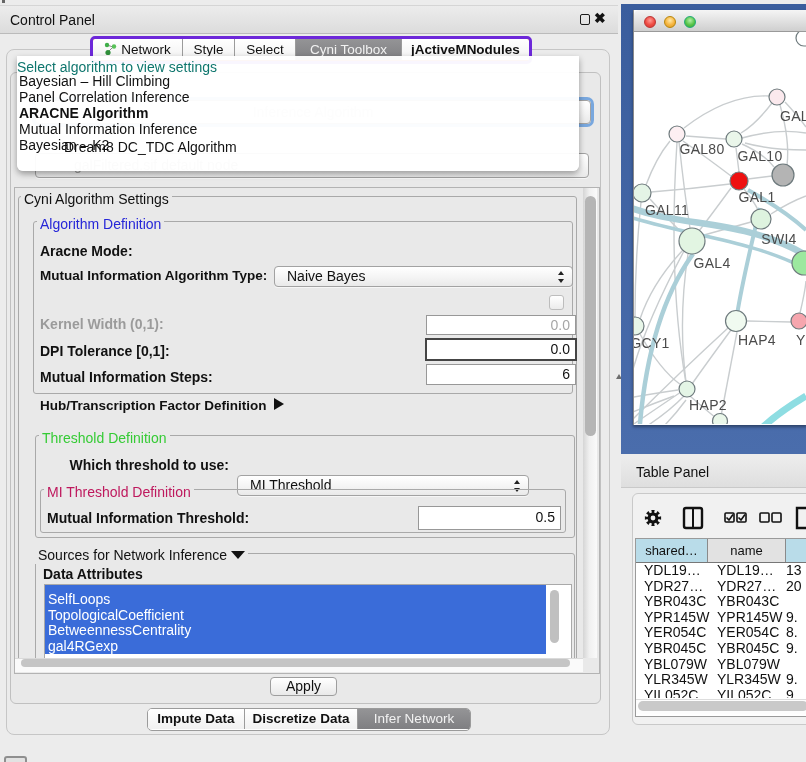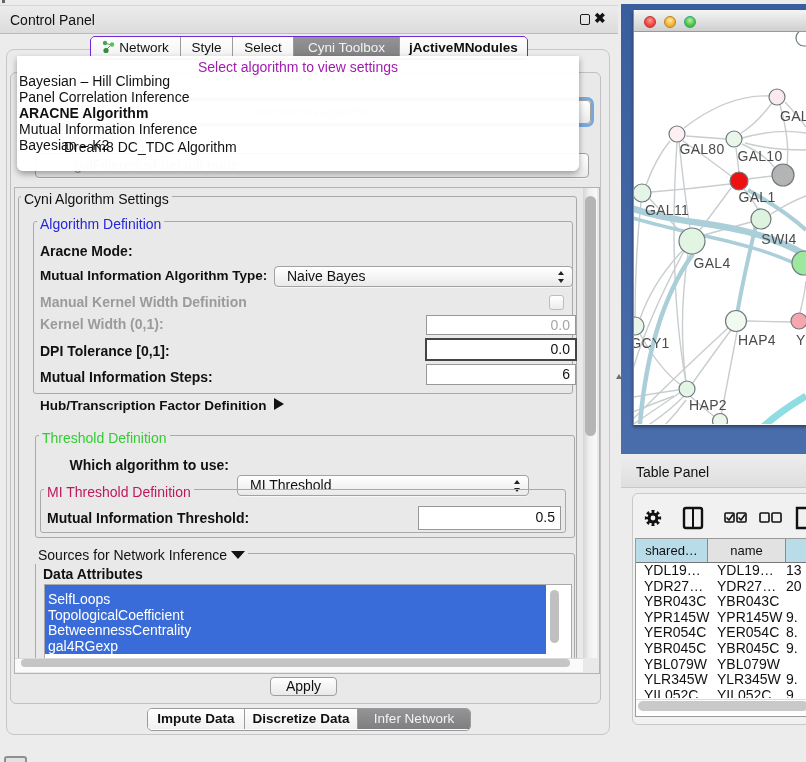--- a/index.html
+++ b/index.html
@@ -34,7 +34,7 @@
 
 <div class="abs" style="left:10px;top:72px;width:589px;height:630px;background:#e9e9e9;border:1px solid #c0c0c0;border-radius:6px;"></div>
 
-<div class="abs" style="left:90px;top:36px;height:22px;border:1px solid #6d28d9;border-radius:5px;overflow:hidden;background:#c2410c;">
+<div class="abs" style="left:90px;top:36px;height:22px;border:3px solid #6d28d9;border-radius:5px;overflow:hidden;background:#c2410c;">
   <div class="seg" style="width:89px;padding-left:0;">
     <svg width="13" height="14" style="vertical-align:-2px;margin-right:4px;" viewBox="0 0 13 14">
       <line x1="3" y1="3" x2="9" y2="5" stroke="#888" stroke-width="1"></line>

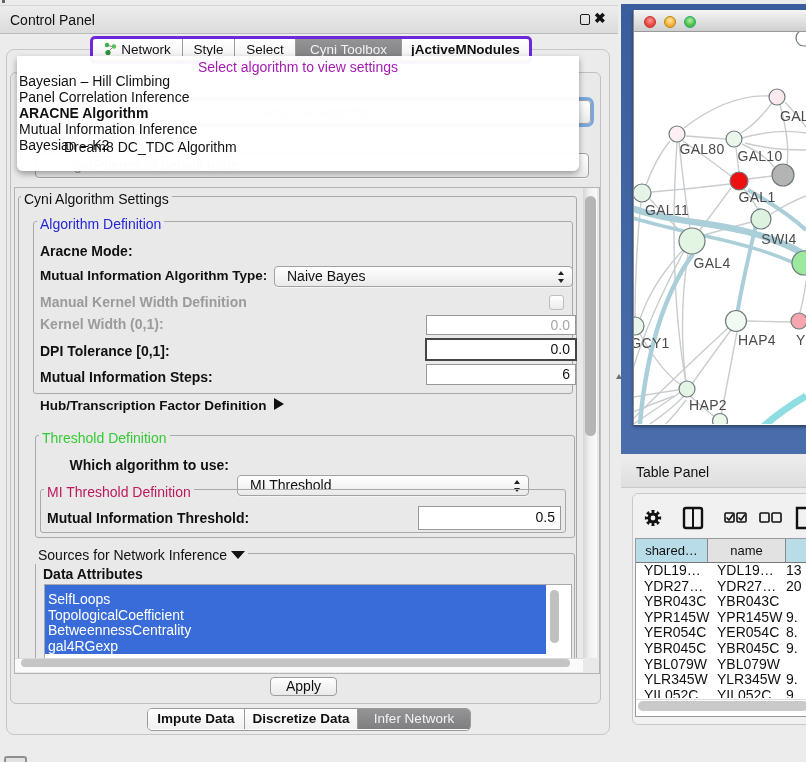--- a/index.html
+++ b/index.html
@@ -125,7 +125,7 @@
   </div>
 
 <div class="abs" style="left:17px;top:56px;width:562px;height:115px;background:rgba(255,255,255,.96);box-shadow:0 3px 6px rgba(0,0,0,.35);border-radius:0 0 6px 6px;"></div>
-<div class="abs" style="left:17px;top:59px;width:562px;text-align:center;color:#a21caf;height:16px;line-height:16px;">Select algorithm to view settings</div>
+<div class="abs" style="left:17px;top:59px;width:562px;color:#0f766e;height:16px;line-height:16px;">Select algorithm to view settings</div>
 <div class="abs" style="left:19px;top:73px;height:16px;line-height:16px;">Bayesian – Hill Climbing</div>
 <div class="abs" style="left:19px;top:89px;height:16px;line-height:16px;">Panel Correlation Inference</div>
 <div class="abs b" style="left:19px;top:105px;height:16px;line-height:16px;">ARACNE Algorithm</div>

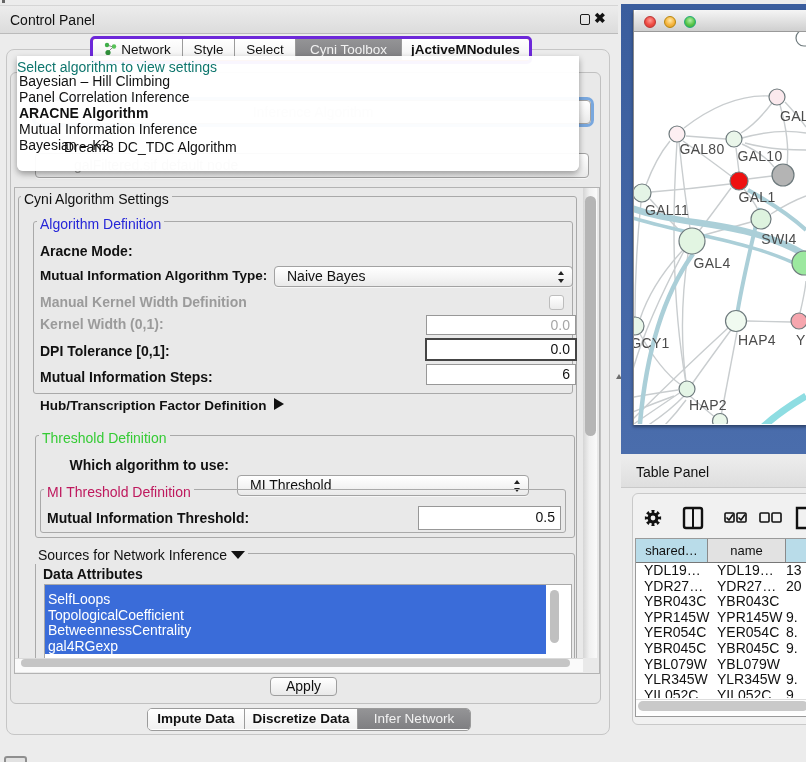--- a/index.html
+++ b/index.html
@@ -71,7 +71,6 @@
       <span class="txt">Naive Bayes</span>
       <span class="spin"></span>
     </div>
-  <div class="abs lbl b grey" style="left:25px;top:105px;">Manual Kernel Width Definition</div>
   <div class="abs" style="left:534px;top:107px;width:13px;height:13px;background:linear-gradient(#ffffff,#ececec);border:1px solid #bdbdbd;border-radius:3px;"></div>
   <div class="abs lbl b grey" style="left:25px;top:127px;">Kernel Width (0,1):</div>
   <div class="abs field" style="left:411px;top:127px;width:143px;height:18px;color:#a6a6a6;">0.0</div>

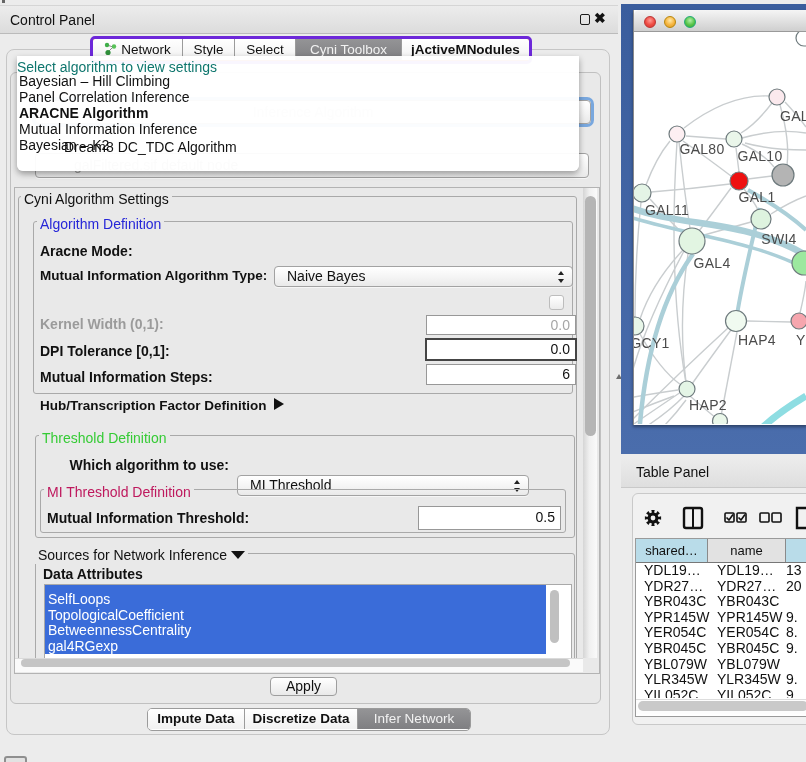--- a/index.html
+++ b/index.html
@@ -85,7 +85,7 @@
   <div class="abs group" style="left:20px;top:247px;width:538px;height:101px;">
     <span class="gtitle" style="color:#35cb35;">Threshold Definition</span>
   </div>
-  <div class="abs lbl b" style="left:45px;top:268px;width:169px;text-align:right;">Which algorithm to use:</div>
+  <div class="abs lbl b" style="left:45px;top:268px;width:169px;text-align:right;">Which threshold to use:</div>
   <div class="abs combo" style="left:222px;top:267px;width:290px;height:19px;margin-top:20px;">
       <span class="txt">MI Threshold</span>
       <span class="spin"></span>

